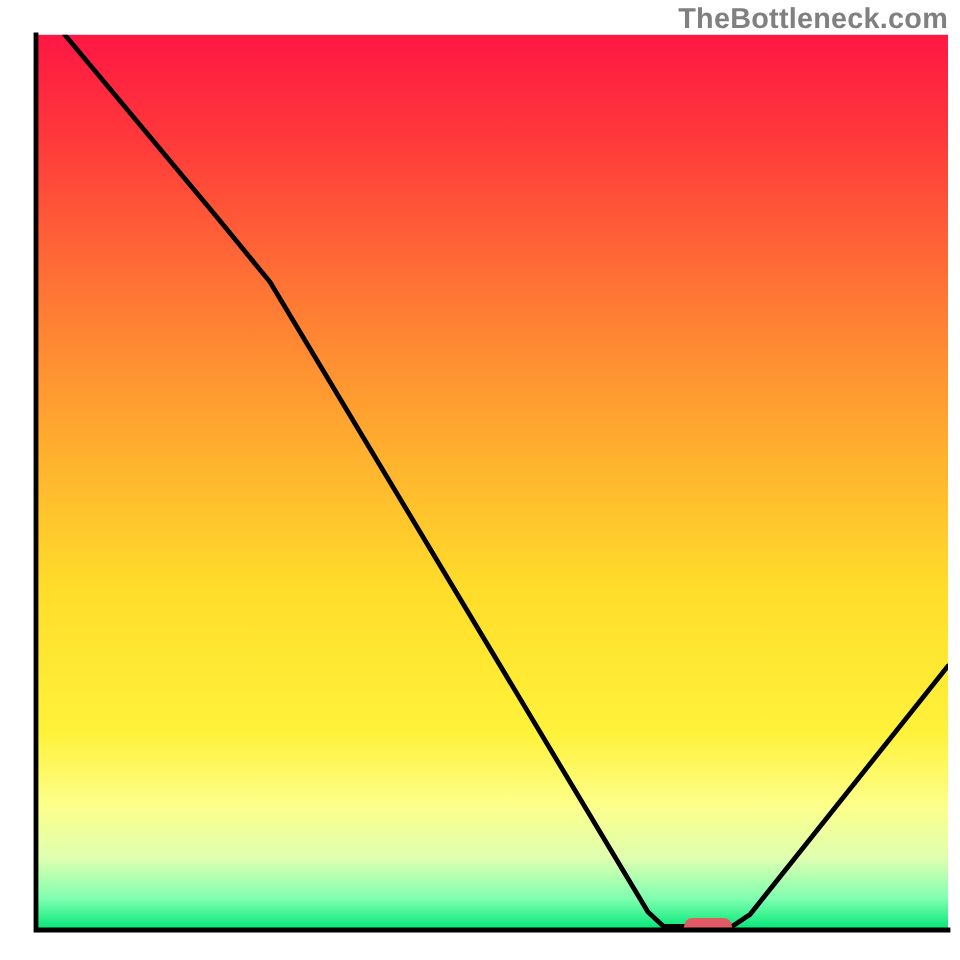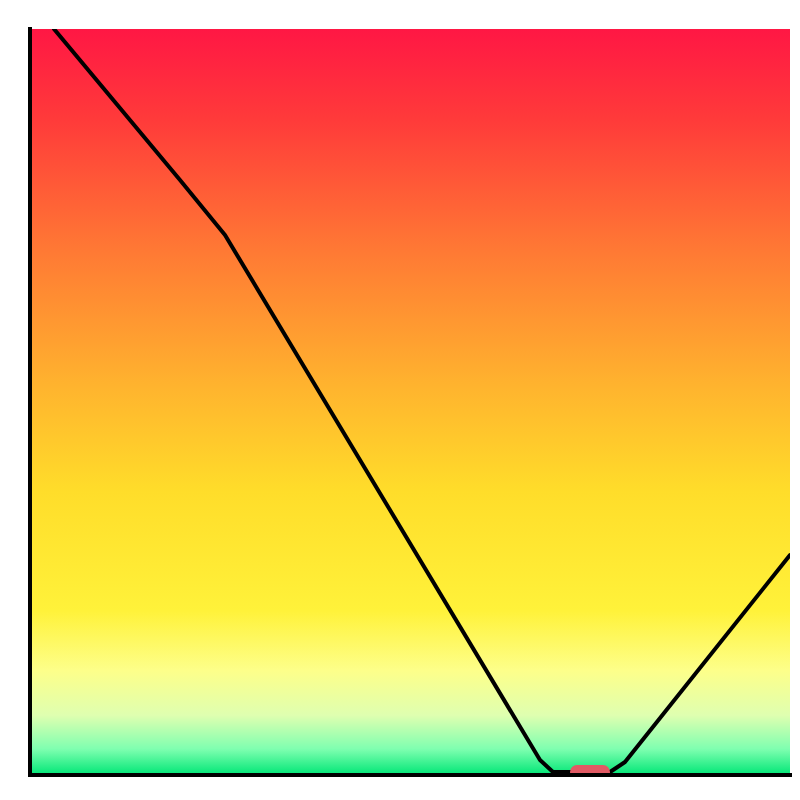--- a/index.html
+++ b/index.html
@@ -35,6 +35,7 @@
 <body>
 
 <div class="chart-container">
+  <div class="watermark">TheBottleneck.com</div>
   <svg class="chart" width="800" height="800" viewBox="0 0 800 800">
     <defs>
       <linearGradient id="bg-grad" x1="0" y1="0" x2="0" y2="1">

